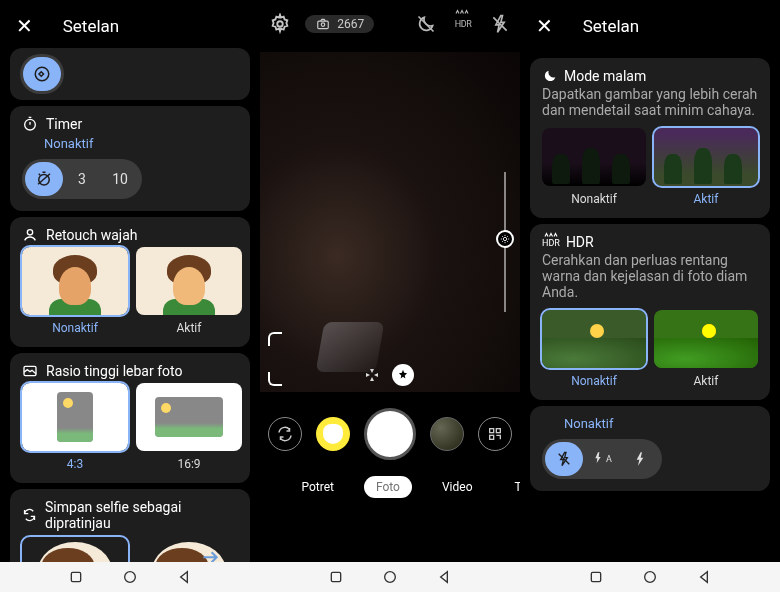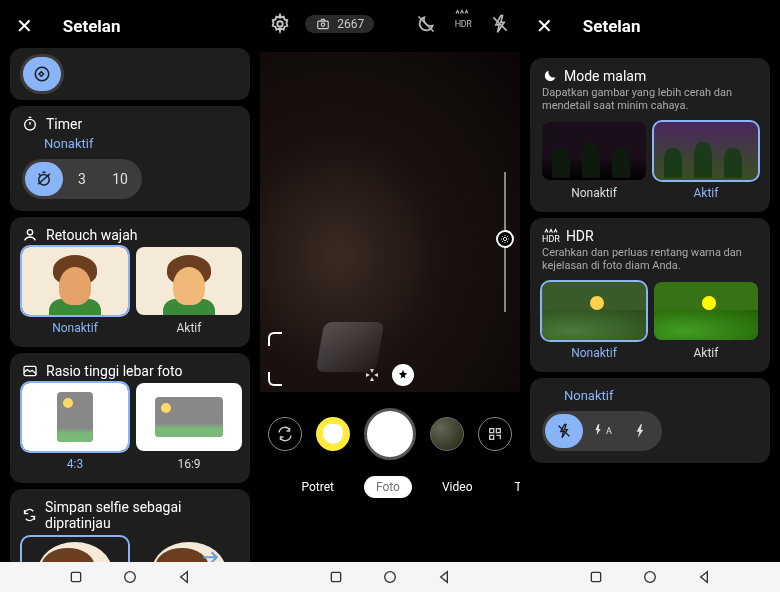--- a/index.html
+++ b/index.html
@@ -10,7 +10,7 @@
 
 .panel-header { display: flex; align-items: center; padding: 14px 16px; gap: 30px; }
 .close-x { font-size: 20px; font-weight: 300; }
-.panel-title { font-size: 17px; font-weight: 700; }
+.panel-title { font-size: 17px; font-weight: 400; }
 .card { background: #1e1e1e; border-radius: 12px; margin: 6px 10px; padding: 10px 12px 12px; }
 .card-head { display: flex; align-items: center; gap: 8px; font-size: 14px; margin-bottom: 4px; }
 .card-status { font-size: 13px; color: #8ab4f8; margin-left: 22px; margin-bottom: 8px; }

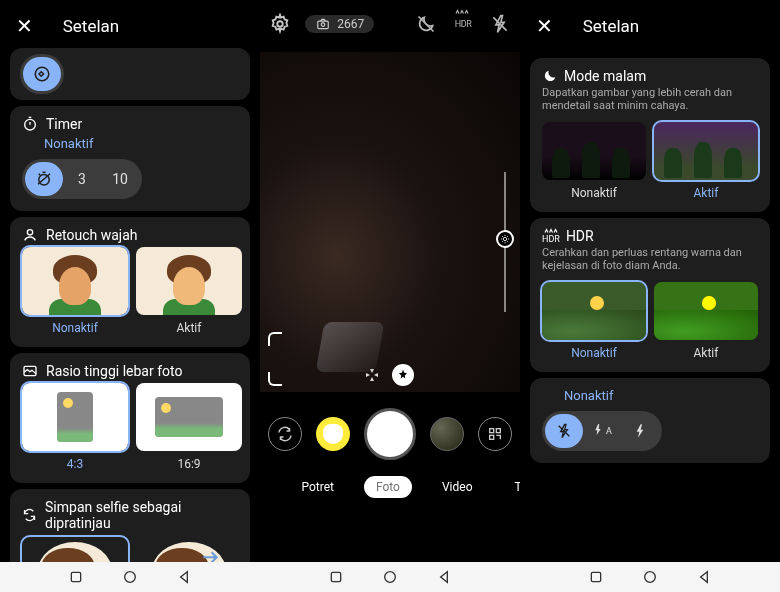--- a/index.html
+++ b/index.html
@@ -75,7 +75,7 @@
 .flower { position: absolute; top: 14px; left: 48px; width: 14px; height: 14px; background: #ffd24a; border-radius: 50%; }
 .leaves { position: absolute; bottom: 0; left: 0; right: 0; height: 30px; background: radial-gradient(ellipse at 30% 70%, #4a7a3a, #2a4a1a); }
 .card-desc { font-size: 11px; color: #aaa; margin-bottom: 10px; margin-top: 2px; }
-.card-sub { font-size: 14px; margin-bottom: 2px; display: flex; gap: 6px; align-items: flex-end; }
+.card-sub { font-size: 14px; margin-bottom: 2px; display: flex; gap: 6px; align-items: flex-start; }
 
 
 .navbar { height: 30px; background: #f5f5f5; display: flex; }

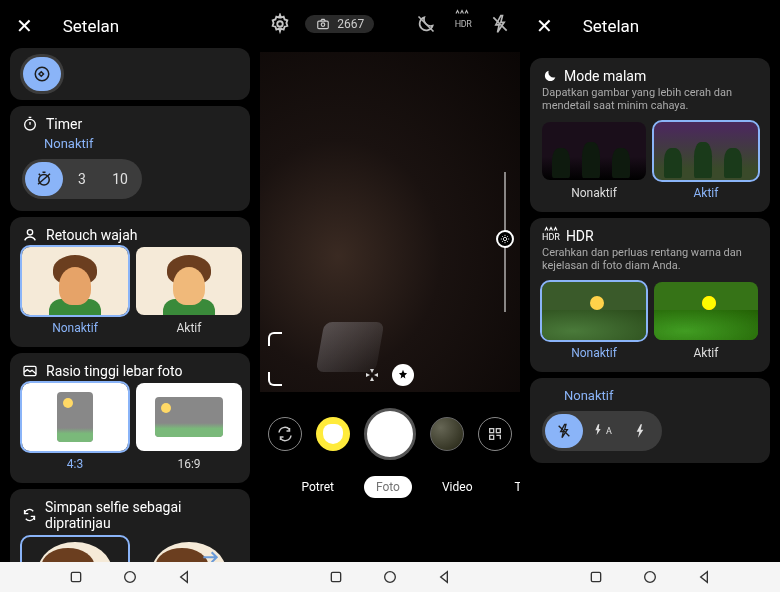--- a/index.html
+++ b/index.html
@@ -74,7 +74,7 @@
 .hdr-thumb { background: #3a5a2a; }
 .flower { position: absolute; top: 14px; left: 48px; width: 14px; height: 14px; background: #ffd24a; border-radius: 50%; }
 .leaves { position: absolute; bottom: 0; left: 0; right: 0; height: 30px; background: radial-gradient(ellipse at 30% 70%, #4a7a3a, #2a4a1a); }
-.card-desc { font-size: 11px; color: #aaa; margin-bottom: 10px; margin-top: 2px; }
+.card-desc { font-size: 14px; color: #aaa; margin-bottom: 10px; margin-top: 2px; }
 .card-sub { font-size: 14px; margin-bottom: 2px; display: flex; gap: 6px; align-items: flex-start; }
 
 

